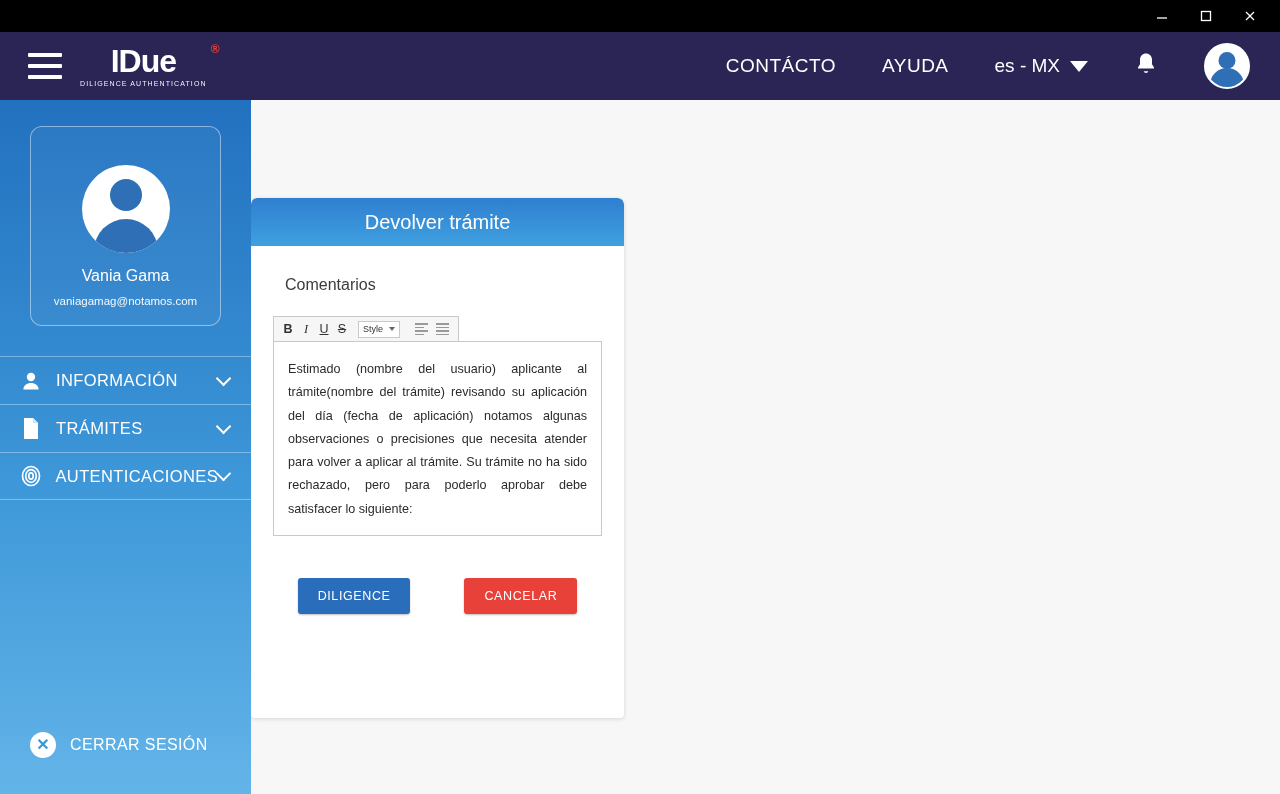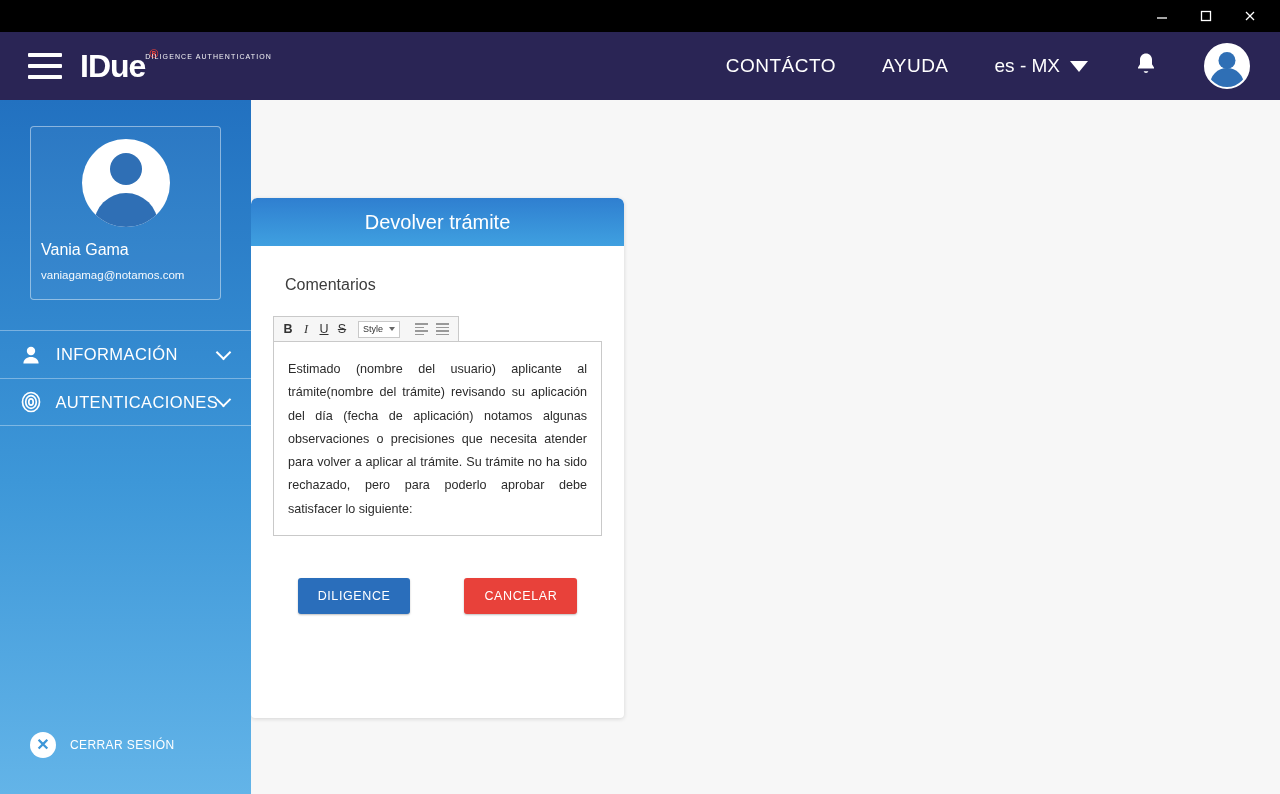--- a/index.html
+++ b/index.html
@@ -39,7 +39,7 @@
   }
   .hamburger span { display:block; height: 4px; background: #ffffff; border-radius: 1px; }
 
-  .brand { display: flex; flex-direction: row; justify-content: center; }
+  .brand { display: flex; flex-direction: column; justify-content: center; text-align: center; }
   .brand-top {
     font-size: 32px; font-weight: bold; color: #ffffff;
     letter-spacing: -1px; line-height: 1; position: relative; display:inline-block;

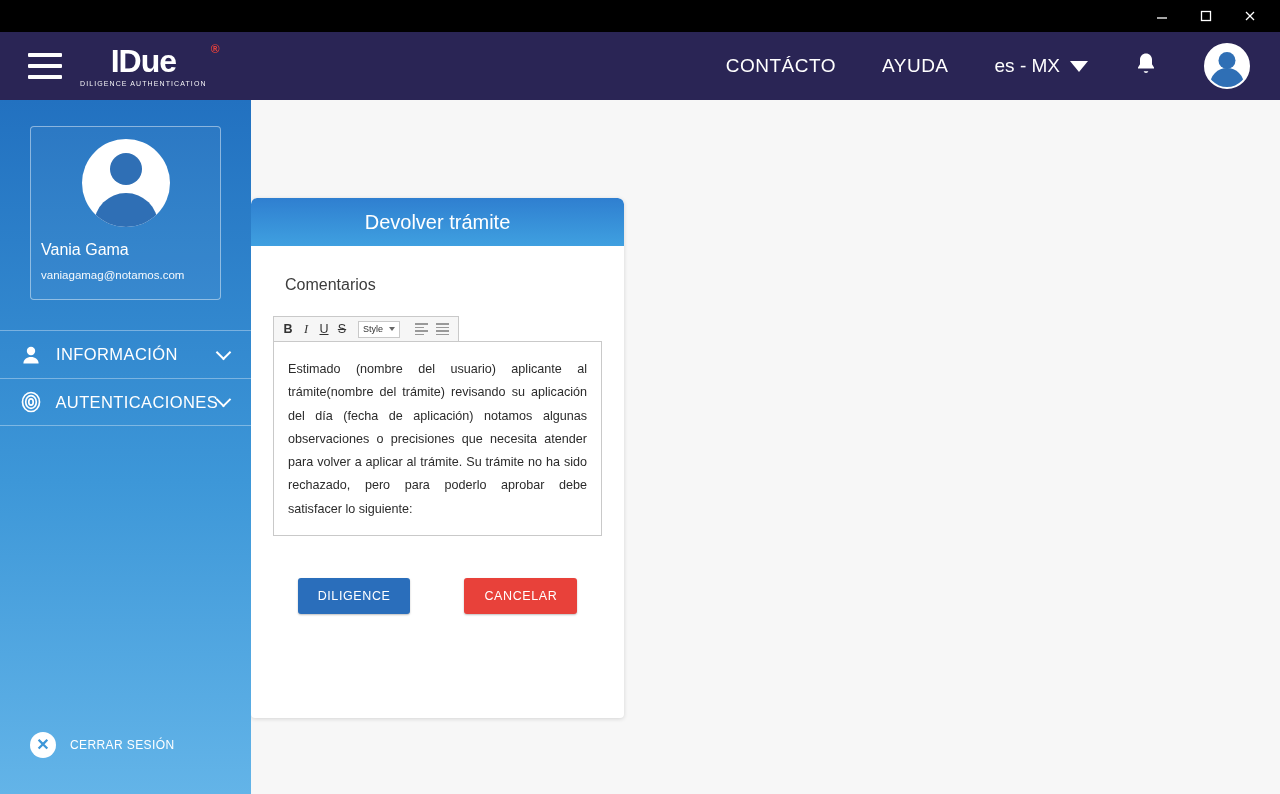--- a/index.html
+++ b/index.html
@@ -96,8 +96,9 @@
   .profile-card {
     margin: 26px 30px 0 30px;
     border: 1px solid rgba(255,255,255,.45);
-    border-radius: 4px;
-    padding: 12px 10px 18px 10px;
+    border-radius: 12px;
+    padding: 38px 10px 18px 10px;
+    text-align: center;
     background: rgba(255,255,255,.04);
   }
   .avatar-big {

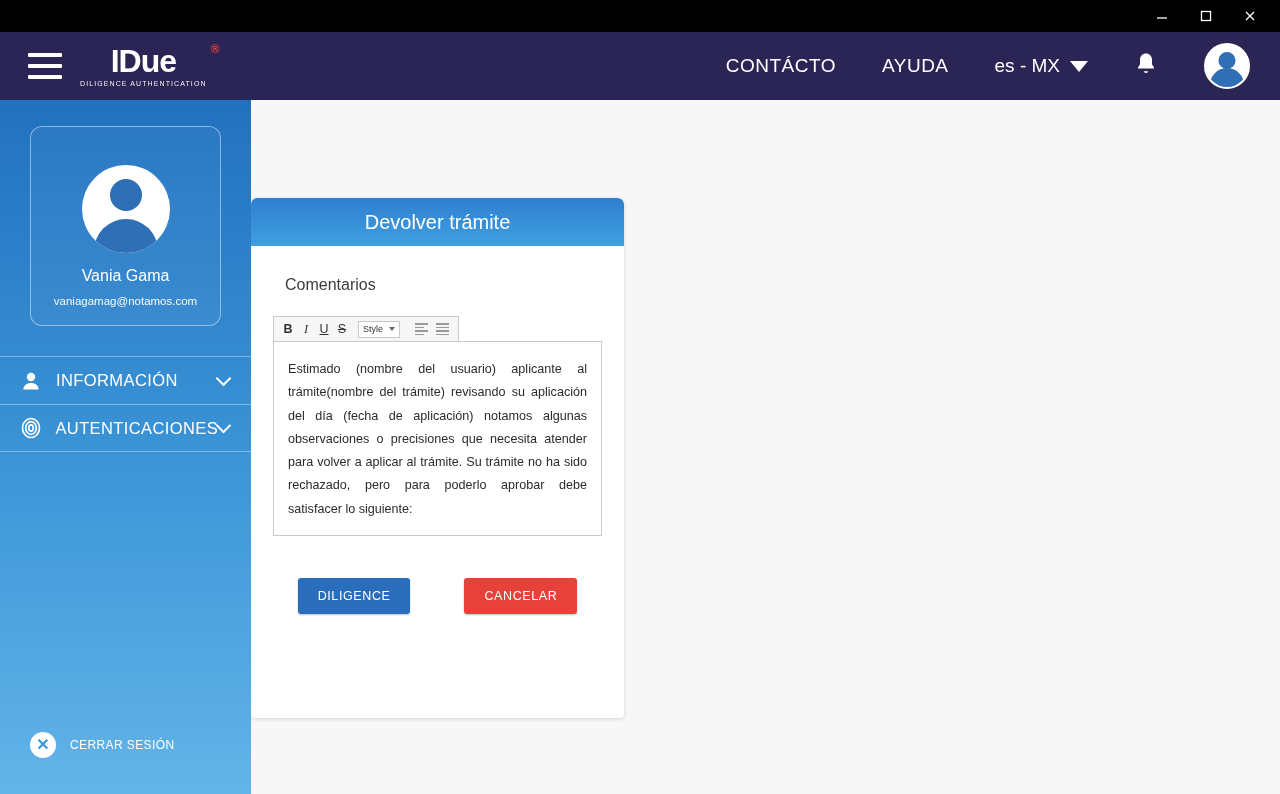--- a/index.html
+++ b/index.html
@@ -302,6 +302,16 @@
         <span class="chev"></span>
       </div>
 
+      <div class="menu-item">
+        <span class="menu-ico">
+          <svg width="20" height="23" viewBox="0 0 20 23">
+            <path d="M3 1h9l5 5v16H3z" fill="#ffffff"></path>
+            <path d="M12 1v5h5z" fill="#cfe6f7"></path>
+          </svg>
+        </span>
+        <span class="menu-label">TRÁMITES</span>
+        <span class="chev"></span>
+      </div>
 
 
       <div class="menu-item">

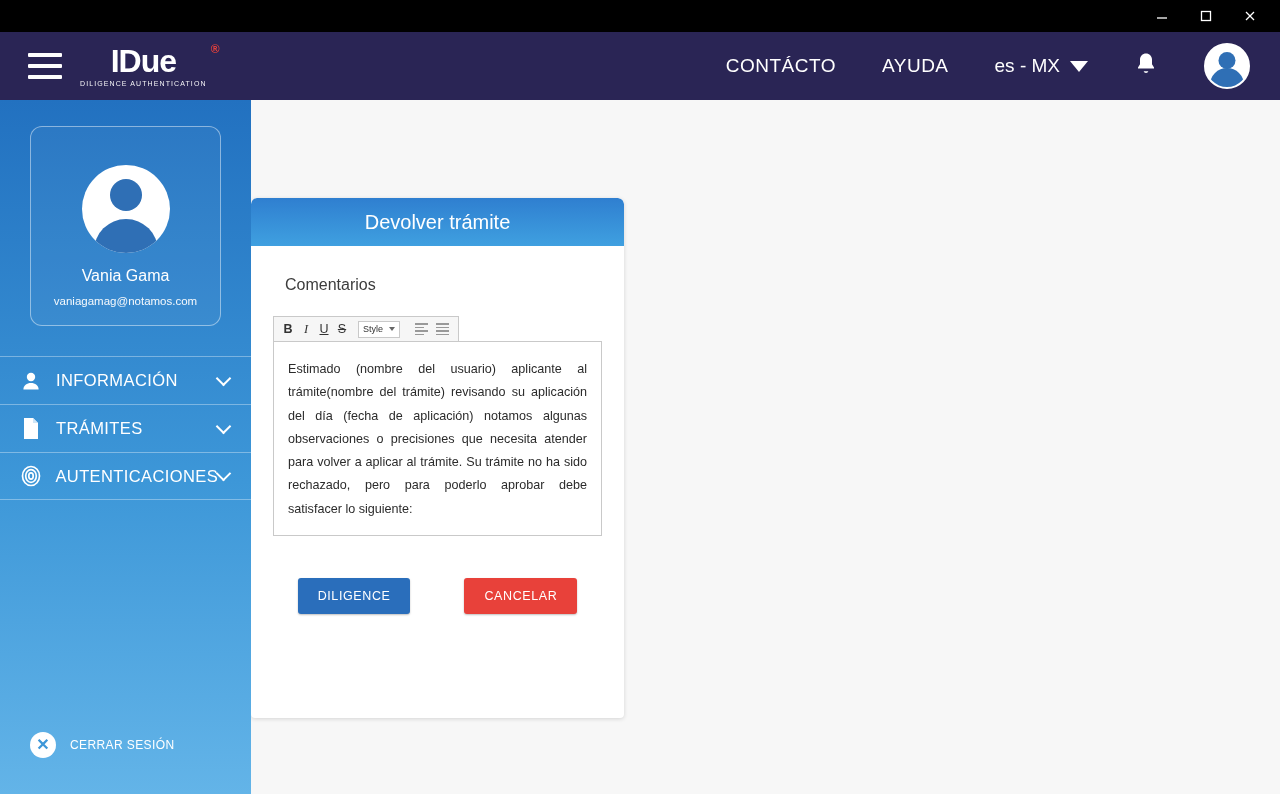--- a/index.html
+++ b/index.html
@@ -147,7 +147,7 @@
     font-size: 16px; font-weight: bold; margin-right: 14px;
     line-height: 1;
   }
-  .logout-label { font-size: 12px; letter-spacing: .4px; }
+  .logout-label { font-size: 16px; letter-spacing: .4px; }
 
   
   .content {

